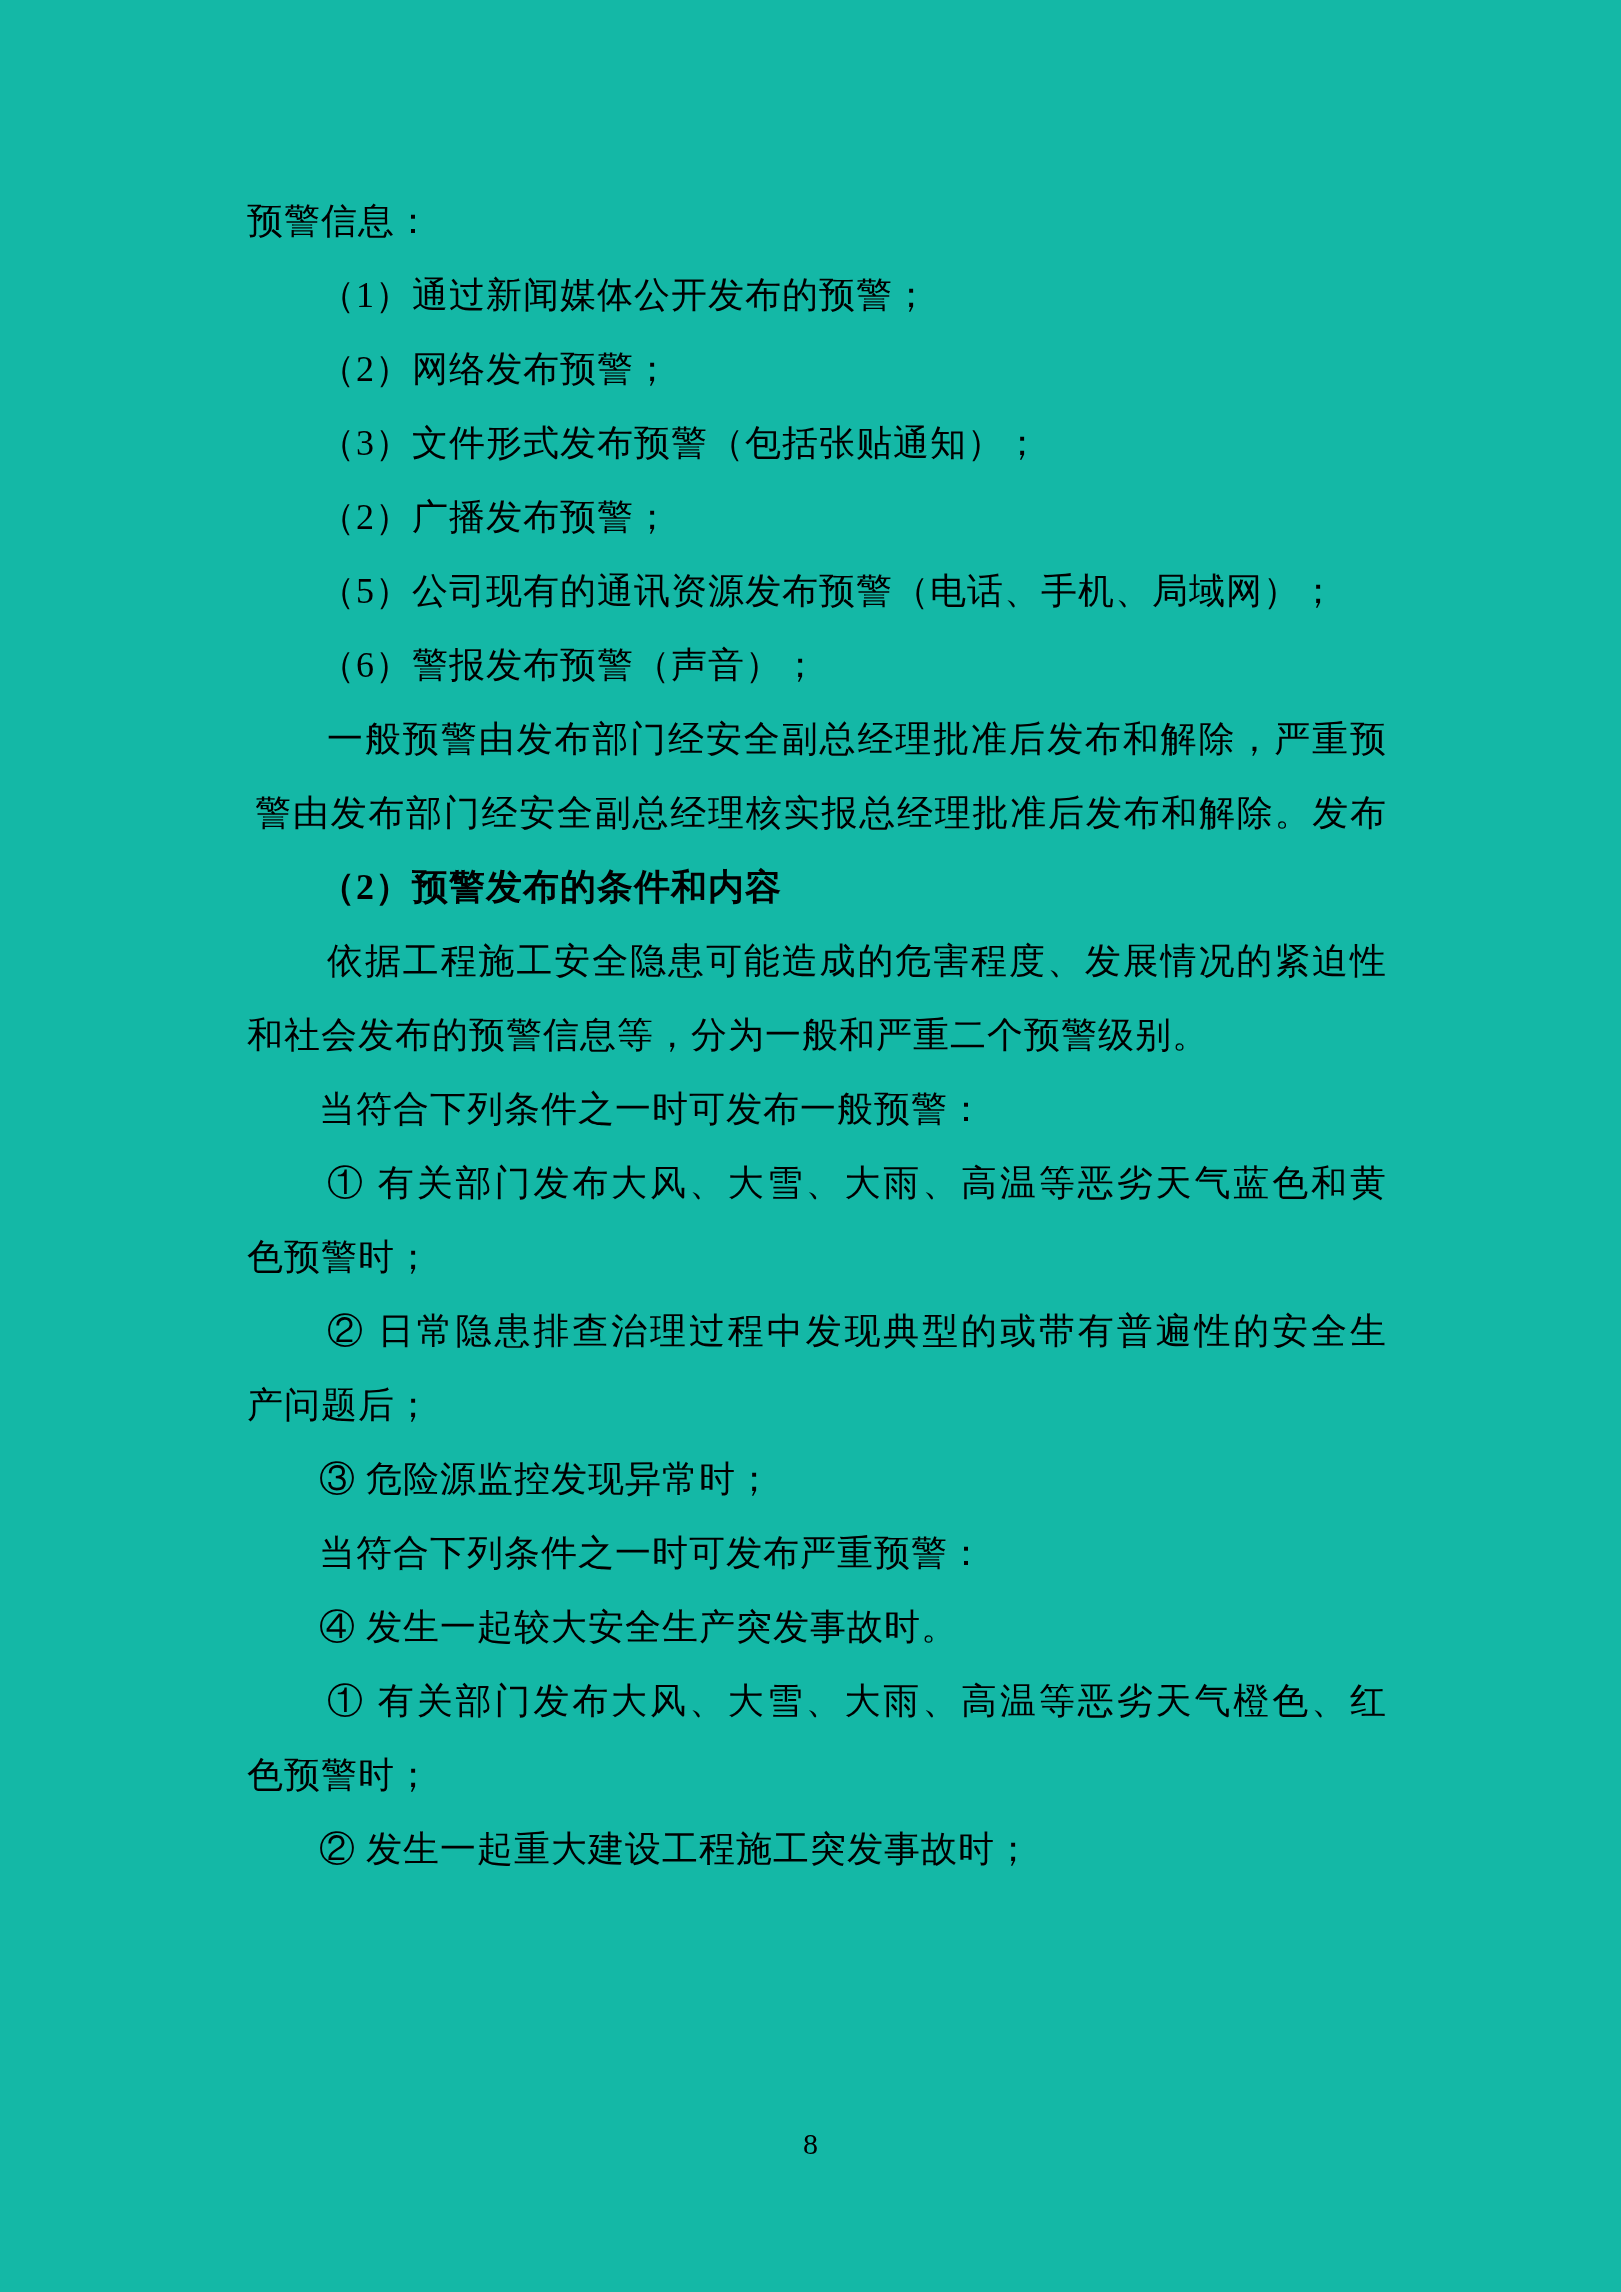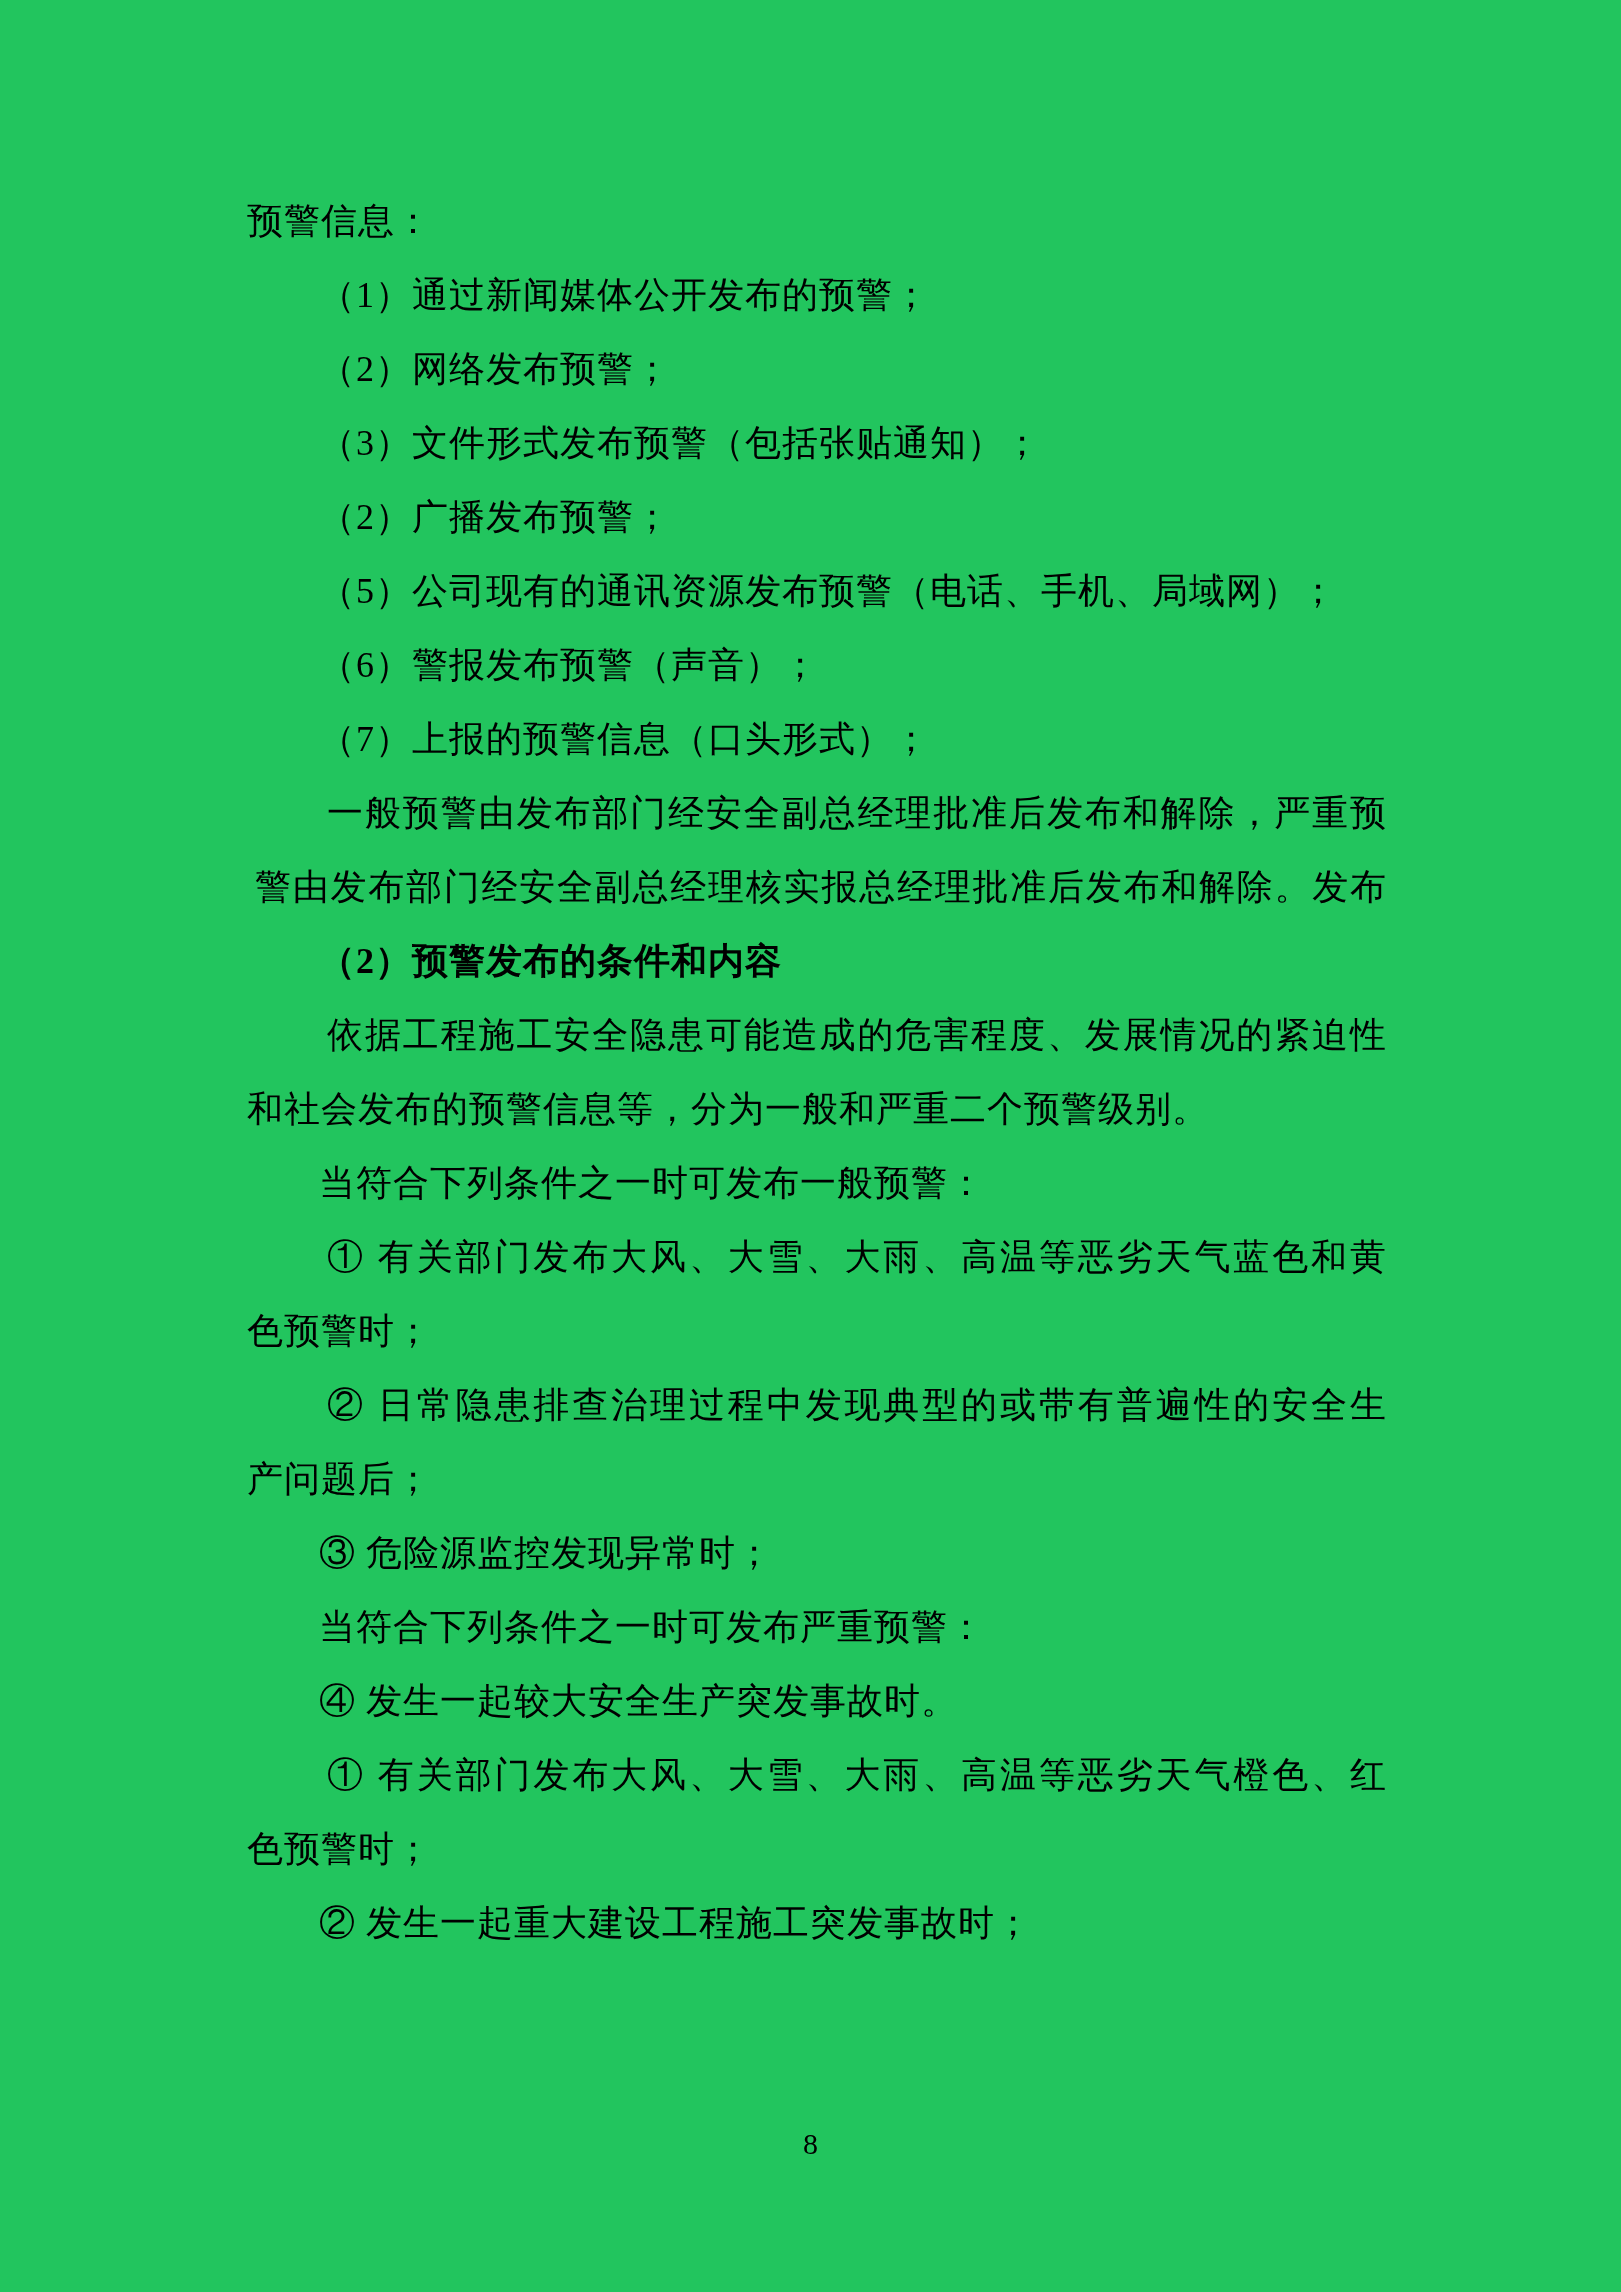--- a/index.html
+++ b/index.html
@@ -11,7 +11,7 @@
     position: relative;
     width: 1621px;
     height: 2293px;
-    background: #22c55e;
+    background: #14b8a6;
     color: #000000;
     font-family: "Liberation Serif", "DejaVu Serif", serif;
     overflow: hidden;

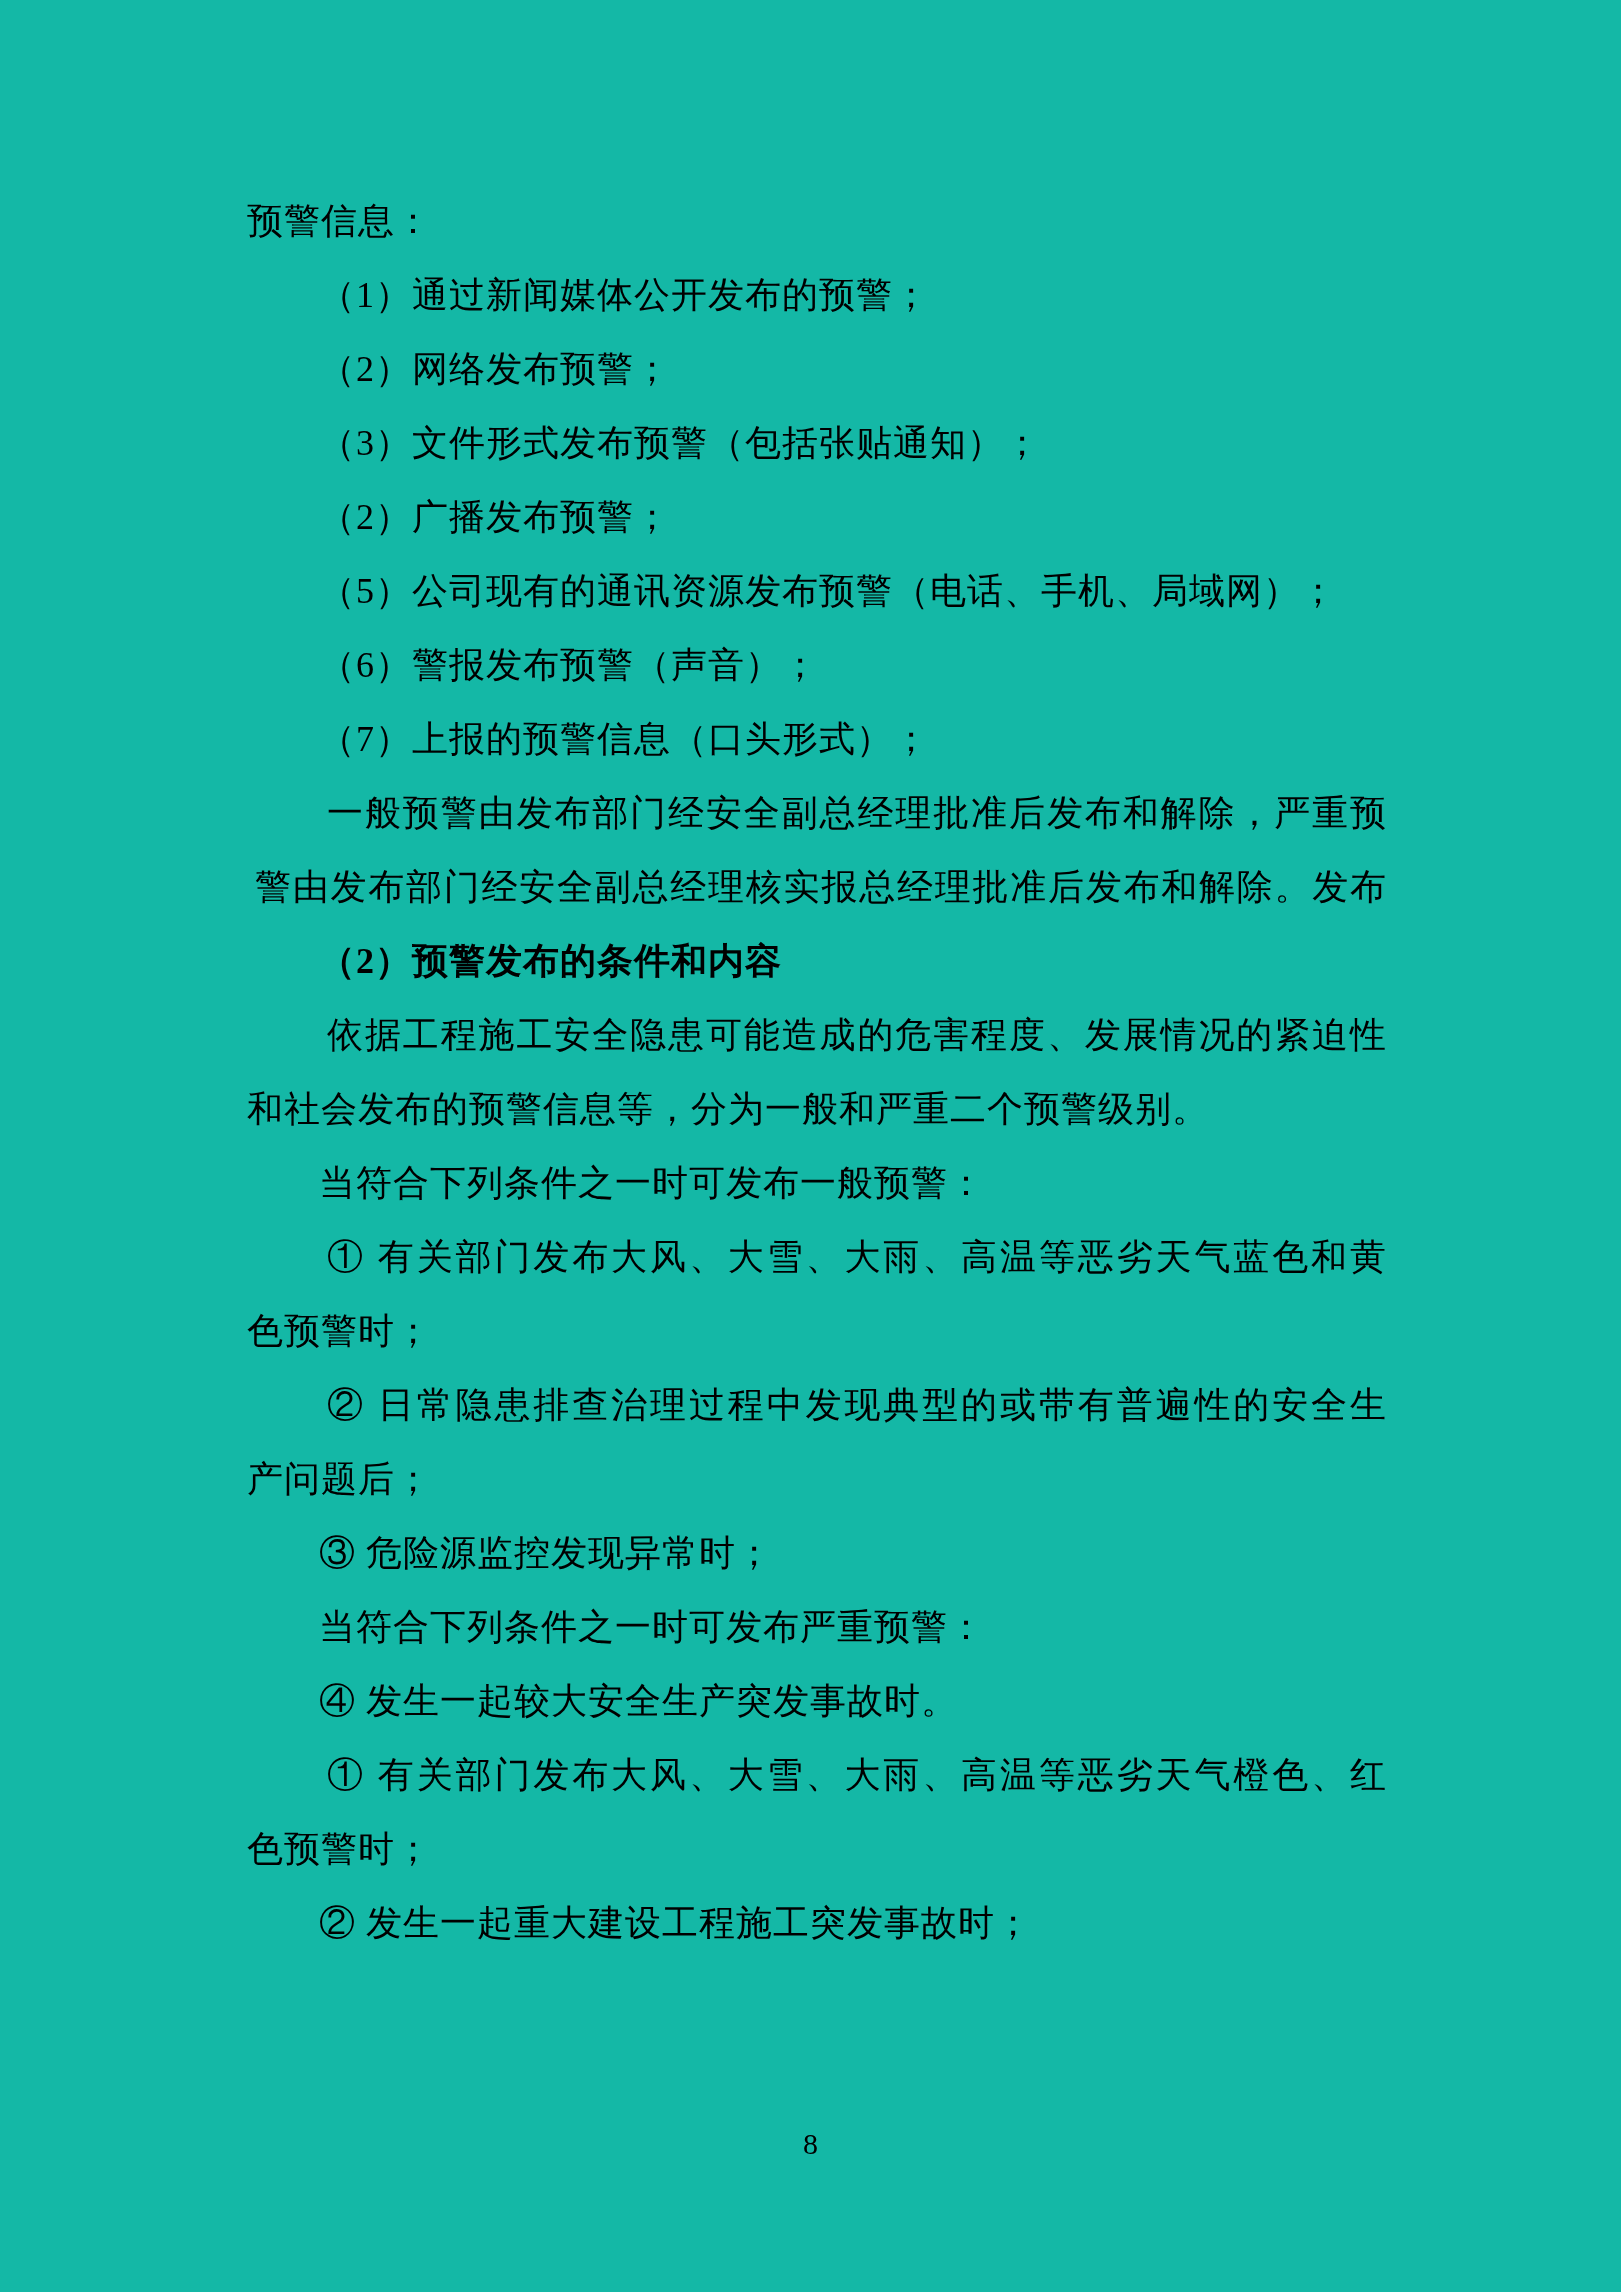--- a/index.html
+++ b/index.html
@@ -64,7 +64,6 @@
     <div class="line indent">（2）广播发布预警；</div>
     <div class="line indent">（5）公司现有的通讯资源发布预警（电话、手机、局域网）；</div>
     <div class="line indent">（6）警报发布预警（声音）；</div>
-    <div class="line indent">（7）上报的预警信息（口头形式）；</div>
     <div class="line indent justify">一般预警由发布部门经安全副总经理批准后发布和解除，严重预</div>
     <div class="line justify">警由发布部门经安全副总经理核实报总经理批准后发布和解除。发布</div>
     <div class="line indent bold">（2）预警发布的条件和内容</div>

